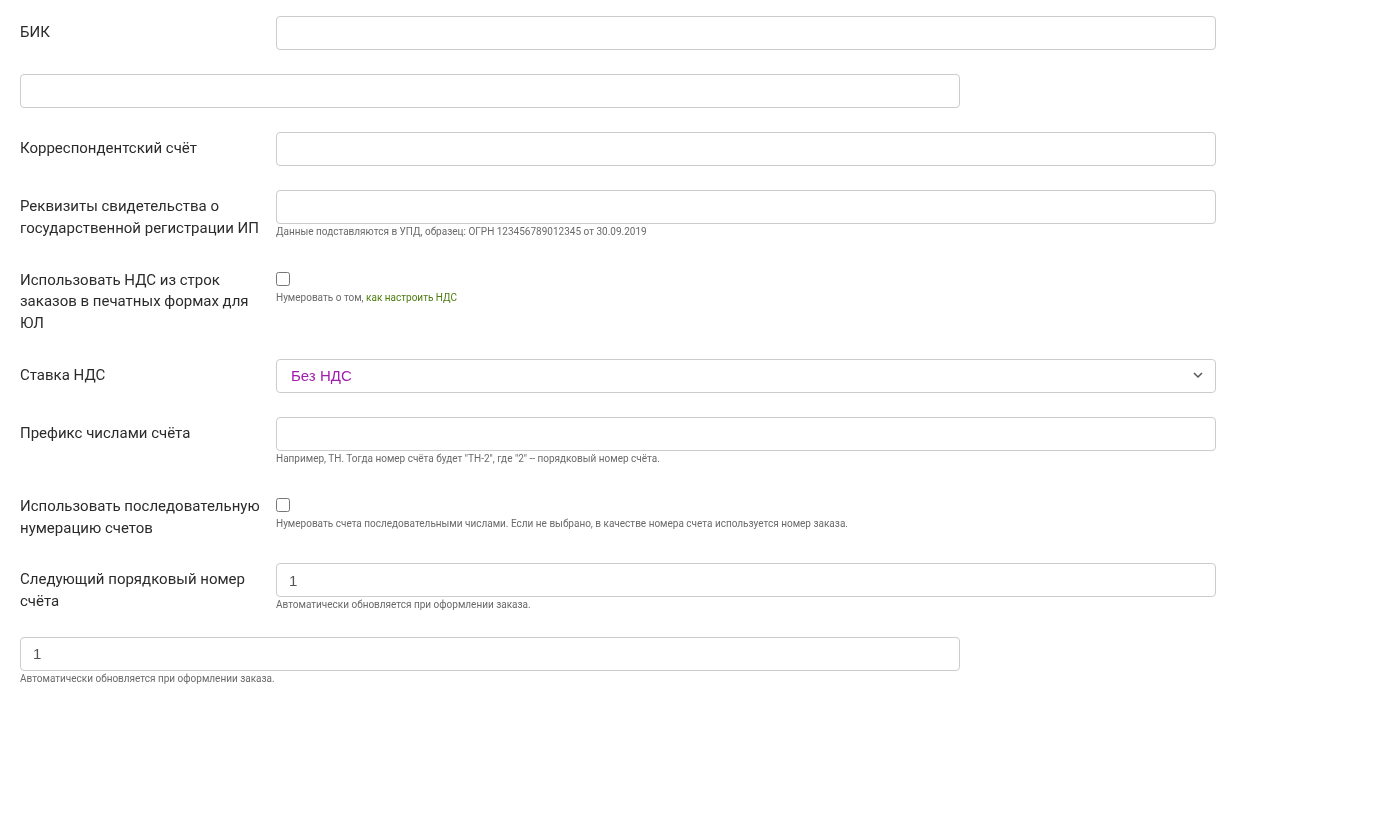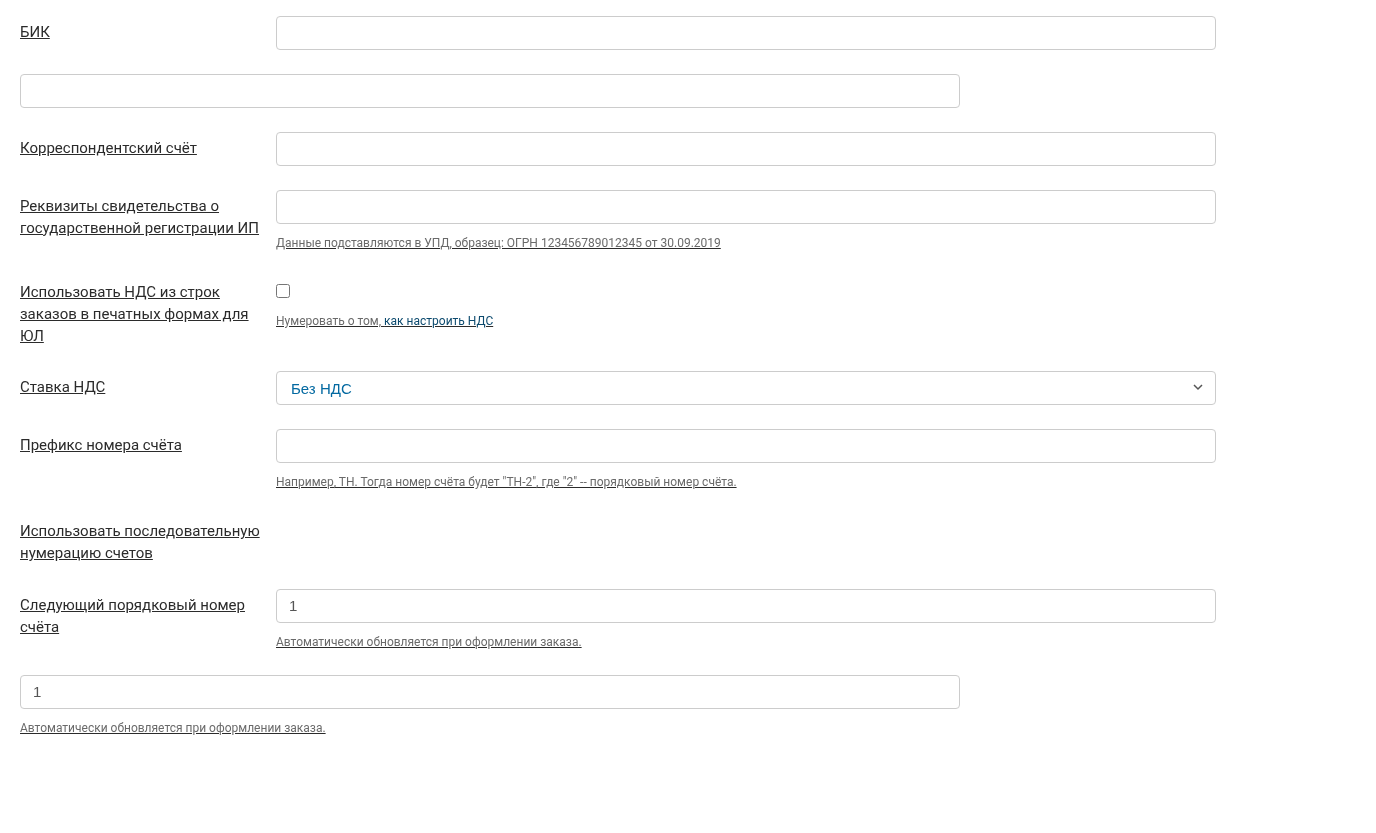--- a/index.html
+++ b/index.html
@@ -14,7 +14,6 @@
     display: flex;
     align-items: flex-start;
     margin-bottom: 24px;
-    text-decoration: underline;
   }
   .form-label {
     width: 256px;

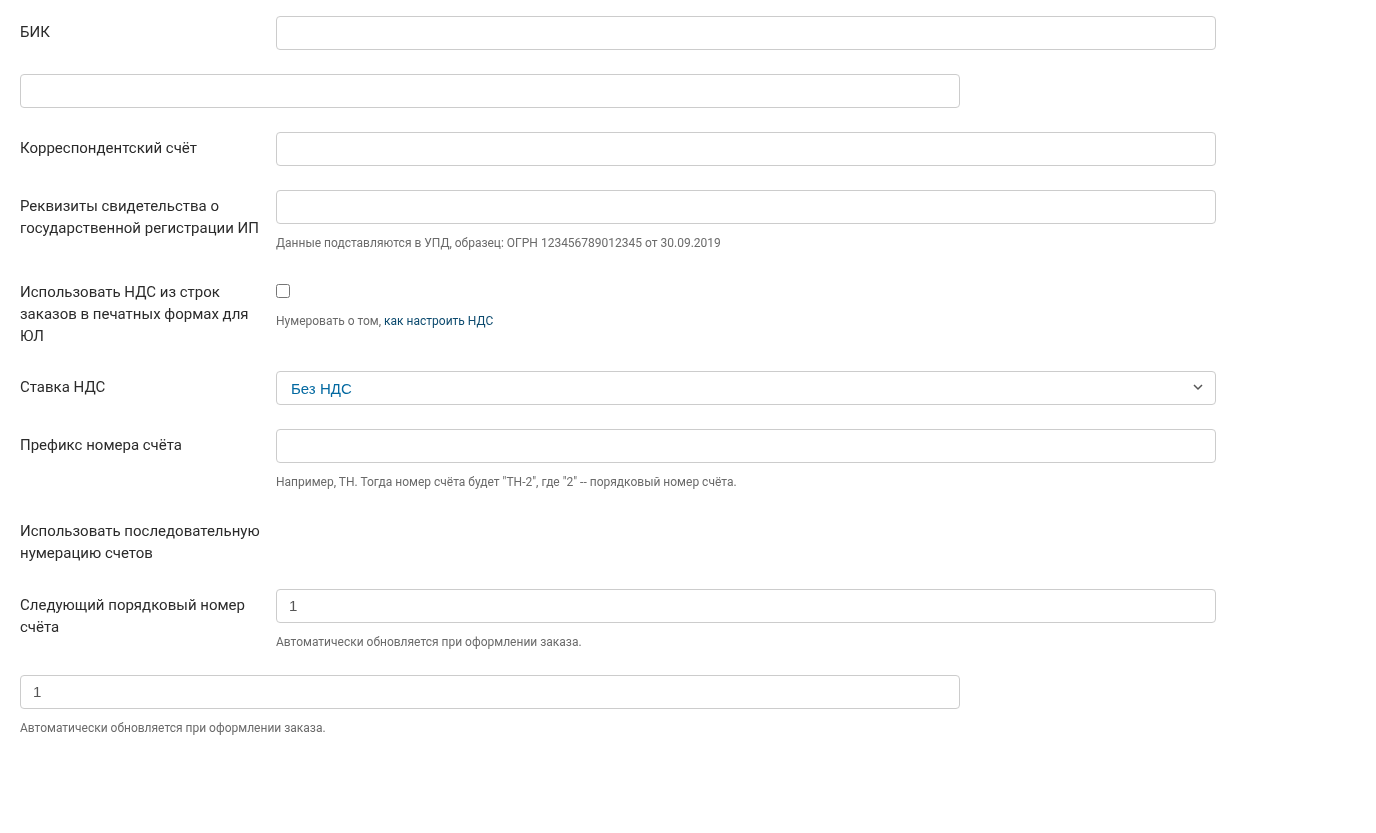--- a/index.html
+++ b/index.html
@@ -65,8 +65,7 @@
     margin-top: 8px;
   }
   .help-text {
-    margin-top: 10px;
-    font-size: 12px;
+    font-size: 10px;
     color: #6a6a6a;
     line-height: 1.5;
   }

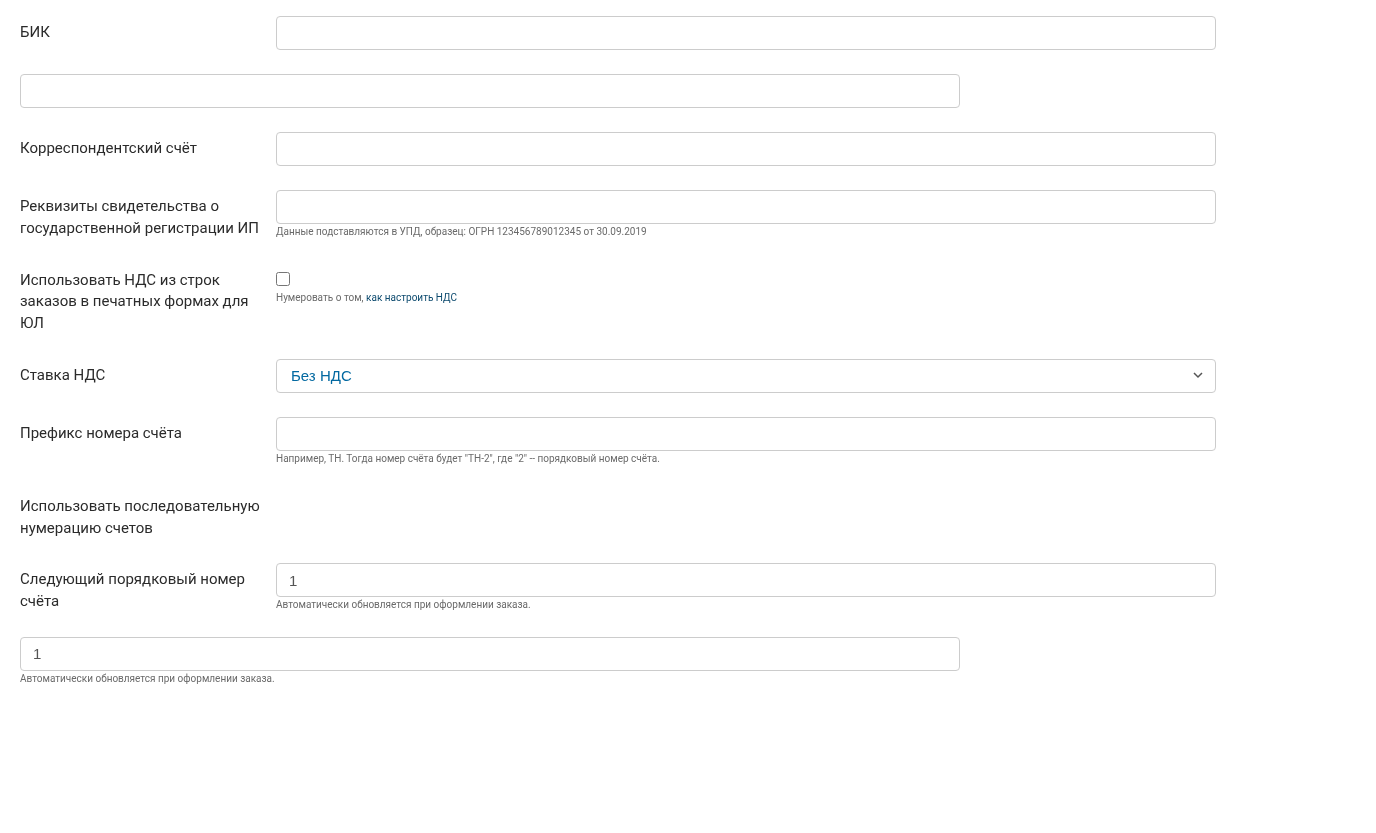--- a/index.html
+++ b/index.html
@@ -70,7 +70,7 @@
     line-height: 1.5;
   }
   .help-link {
-    color: #0c4a6e;
+    color: #4d7c0f;
     text-decoration: none;
   }
   .help-line-break { display: block; }

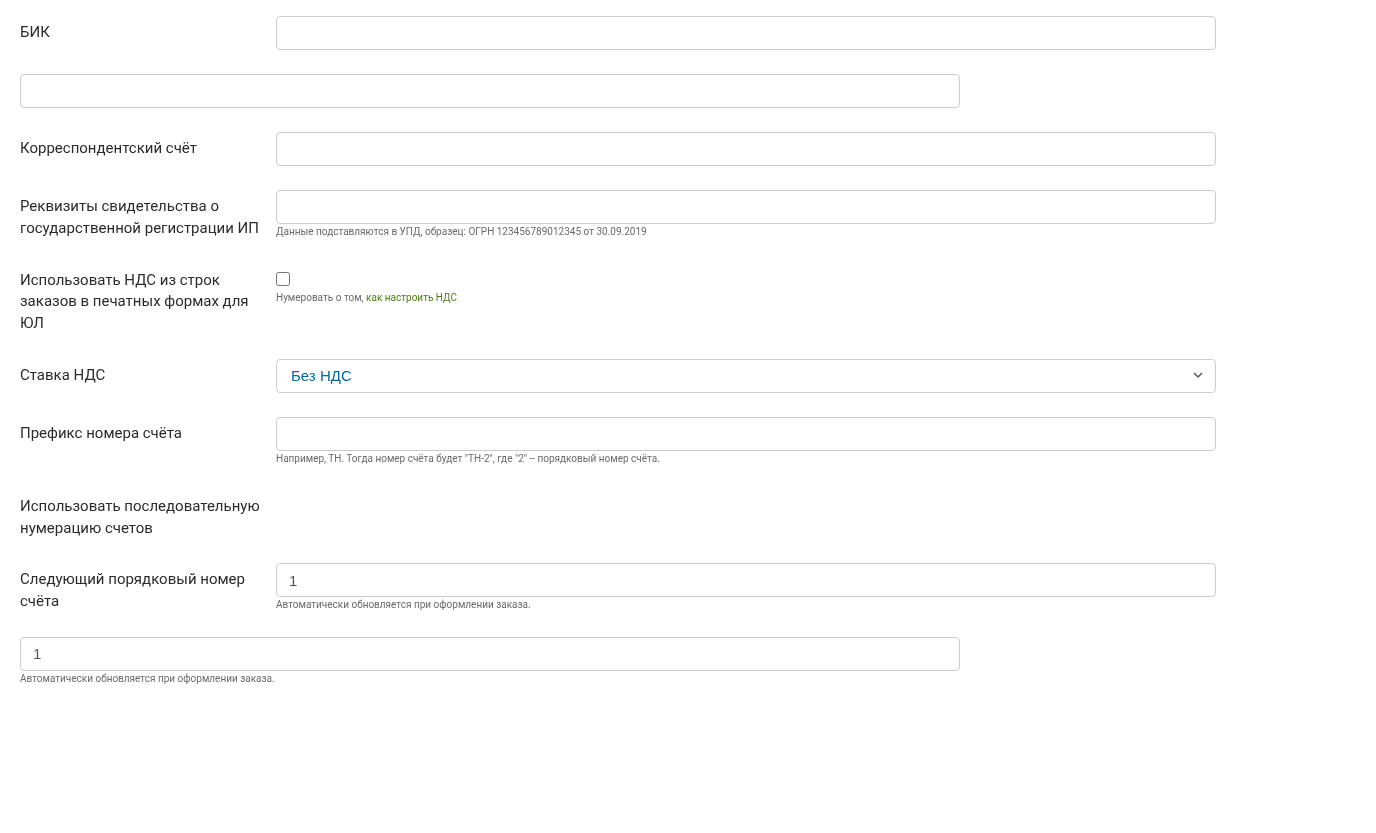--- a/index.html
+++ b/index.html
@@ -44,7 +44,7 @@
     border-radius: 4px;
     padding: 4px 30px 4px 14px;
     font-size: 15px;
-    color: #0369a1;
+    color: #a21caf;
     background: #fff;
     appearance: none;
     -webkit-appearance: none;

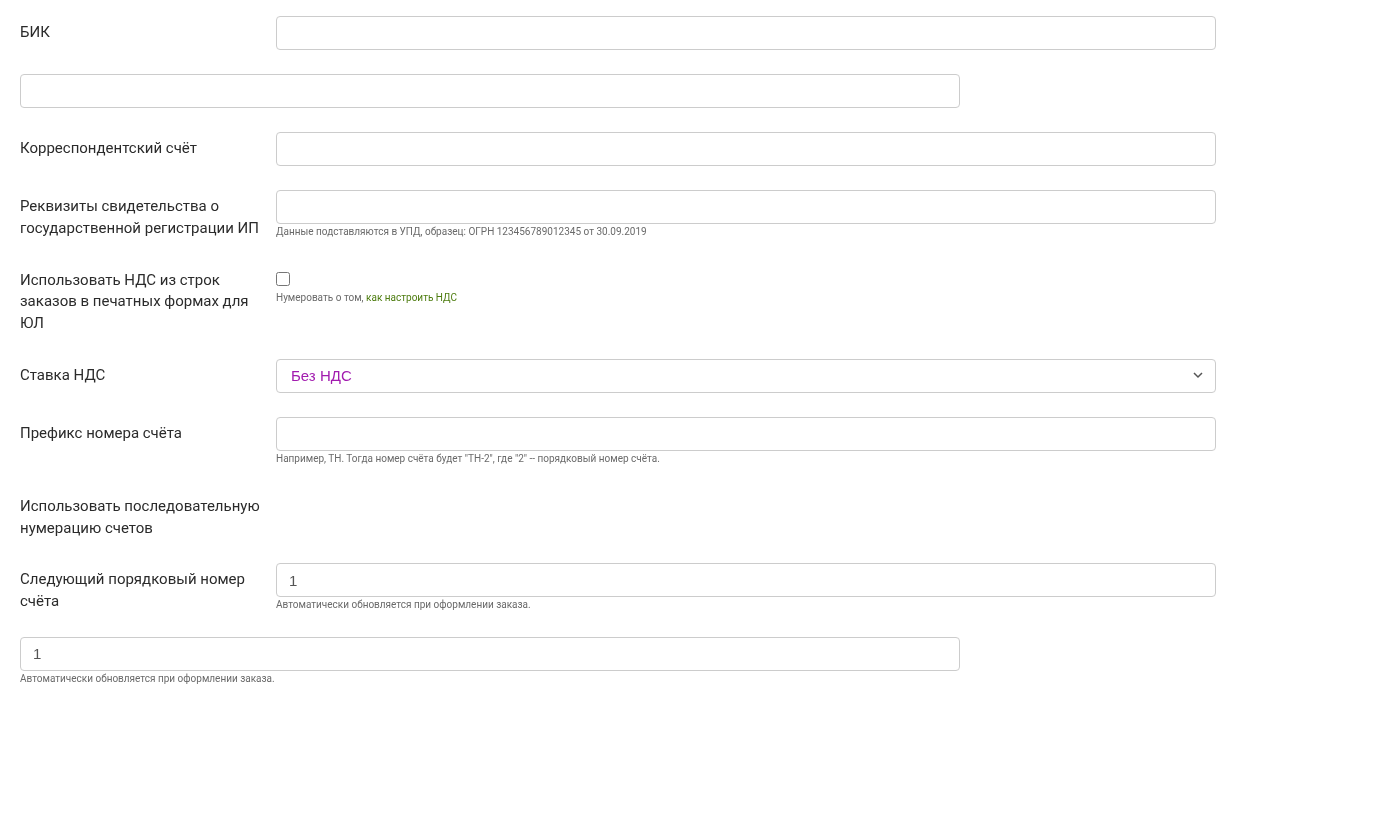--- a/index.html
+++ b/index.html
@@ -133,7 +133,7 @@
 </div>
 
 <div class="form-row">
-  <div class="form-label">Префикс номера счёта</div>
+  <div class="form-label">Префикс числами счёта</div>
   <div class="form-control-wrap">
     <input type="text" class="text-input" value="" style="">
     <div class="help-text">Например, ТН. Тогда номер счёта будет "ТН-2", где "2" -- порядковый номер счёта.</div>

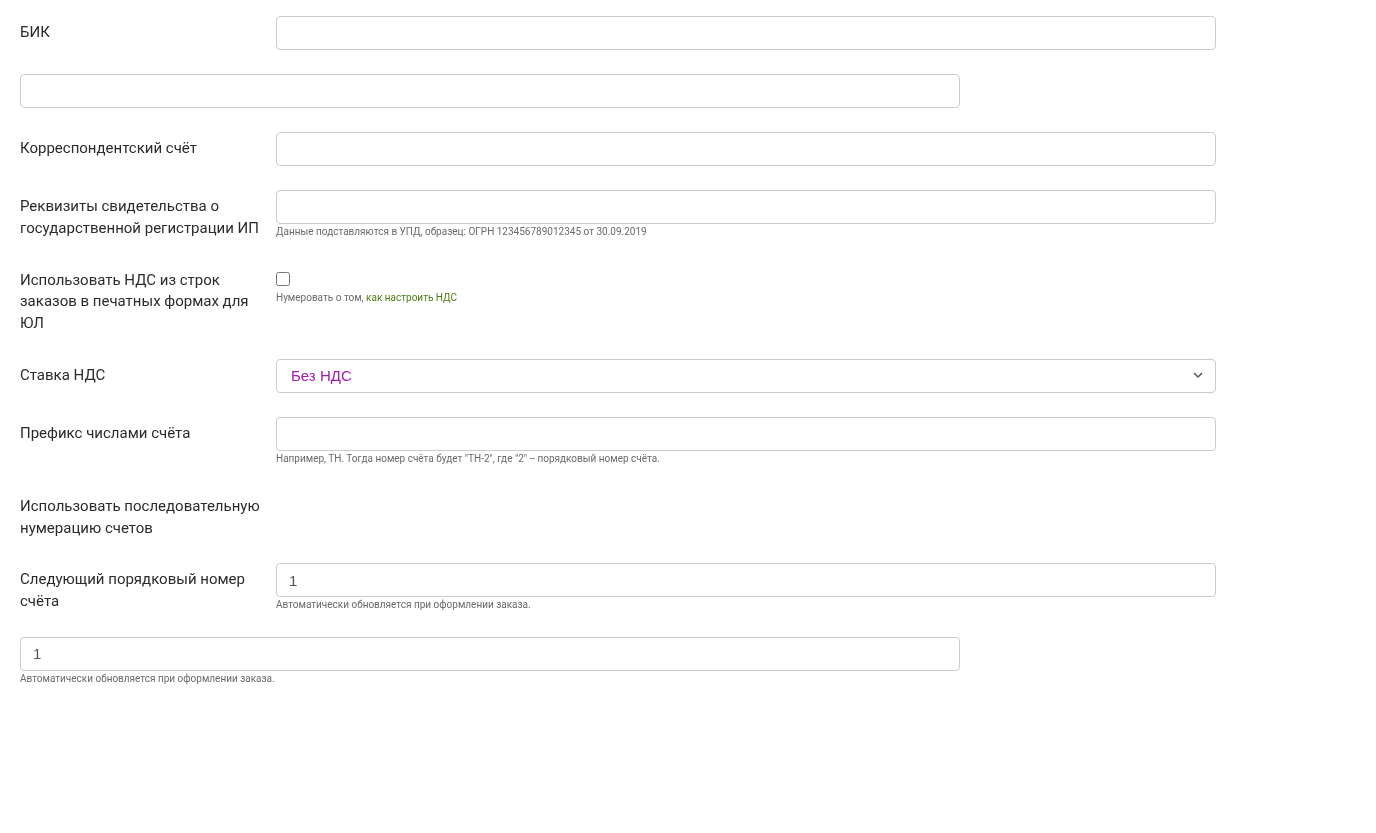--- a/index.html
+++ b/index.html
@@ -142,6 +142,10 @@
 
 <div class="form-row">
   <div class="form-label">Использовать последовательную нумерацию счетов</div>
+  <div class="form-control-wrap">
+    <input type="checkbox" class="checkbox-input" style="">
+    <div class="help-text">Нумеровать счета последовательными числами. Если не выбрано, в качестве номера счета используется номер заказа.</div>
+  </div>
 </div>
 
 <div class="form-row">

